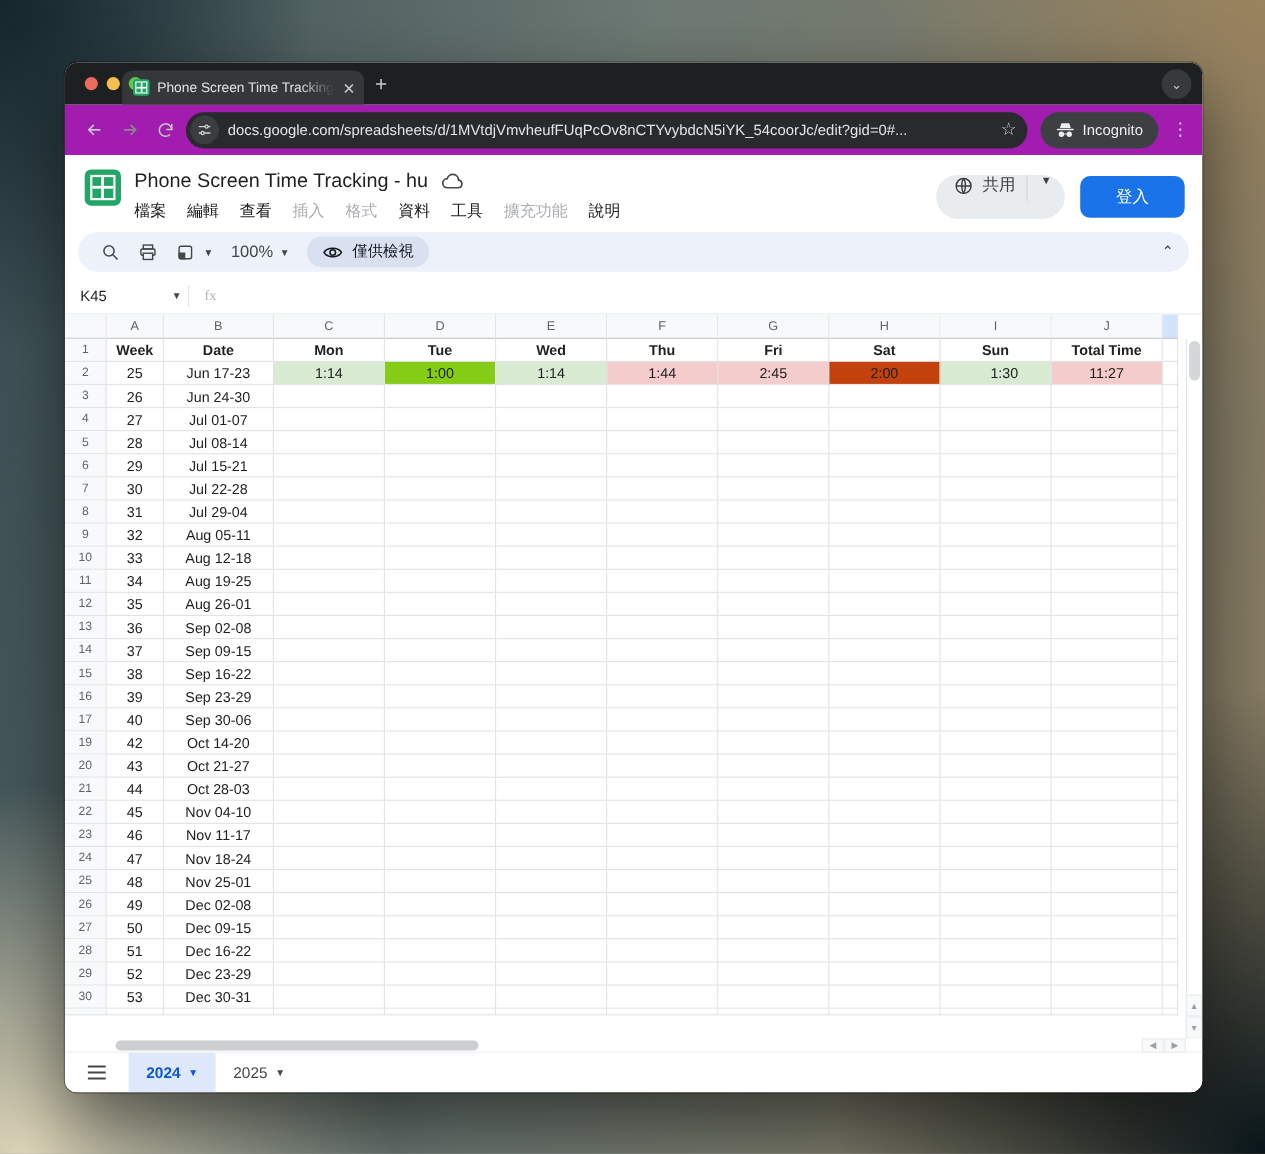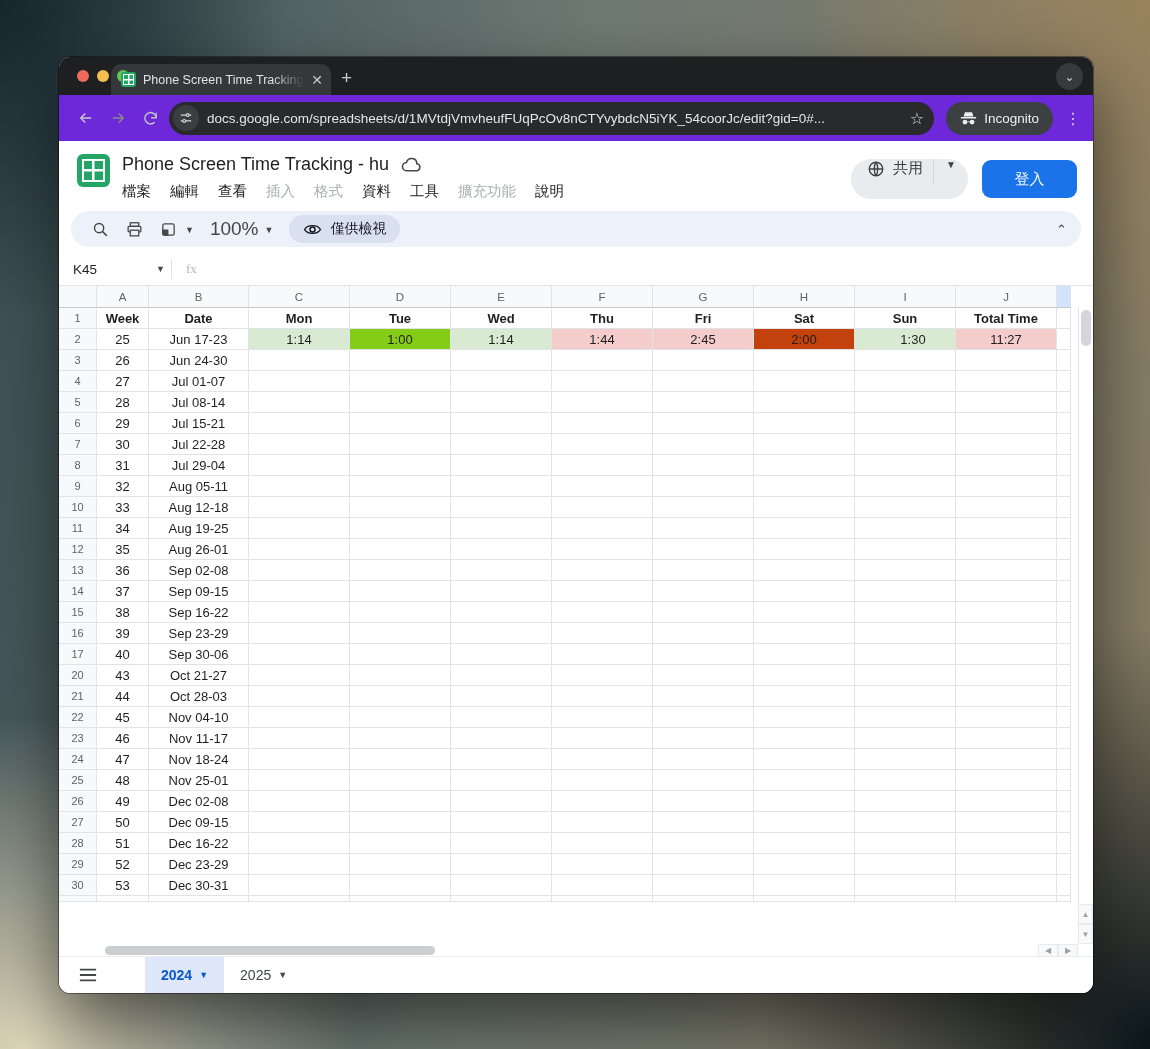--- a/index.html
+++ b/index.html
@@ -43,7 +43,7 @@
   .newtab-btn { color:#c7c9cb; font-size:19px; margin:0 0 6px 10px; font-weight:300; }
   .tabstrip-chevron { position:absolute; right:10px; top:6px; width:27px; height:27px; border-radius:50%;
       background:#37393b; color:#cfd1d3; display:flex; align-items:center; justify-content:center; font-size:12px; }
-  .navbar { height:46px; background:#6d28d9; display:flex; align-items:center; padding:0 12px 0 14px; gap:6px; flex:none; }
+  .navbar { height:46px; background:#a21caf; display:flex; align-items:center; padding:0 12px 0 14px; gap:6px; flex:none; }
   .nav-ic { width:26px; height:26px; display:flex; align-items:center; justify-content:center;
             color:#c3c6c8; font-size:17px; flex:none; }
   .nav-ic.dim { color:#84878a; }

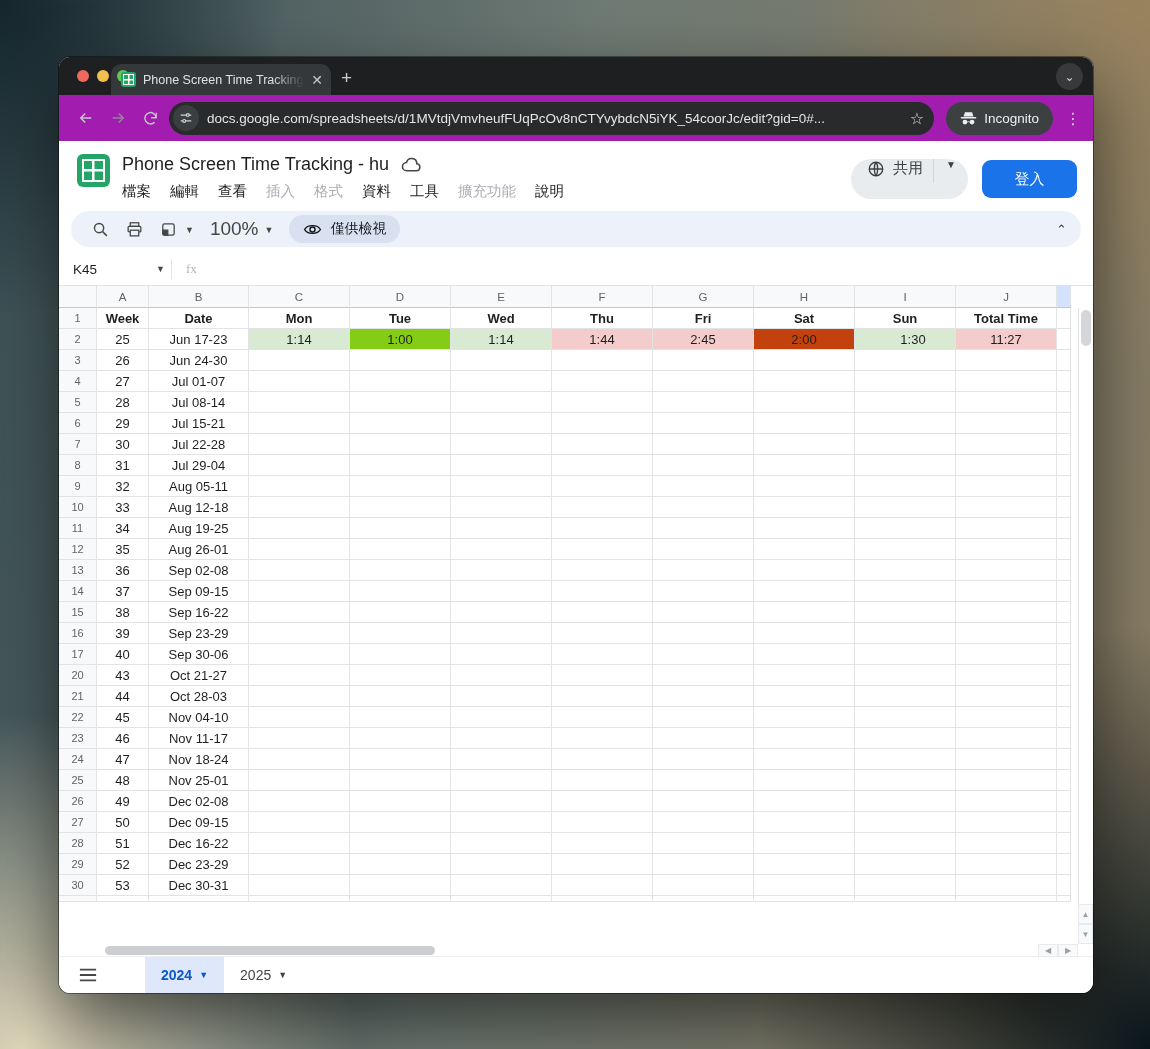--- a/index.html
+++ b/index.html
@@ -82,7 +82,7 @@
   .toolbar { height:36px; border-radius:18px; background:#edf2fa; display:flex; align-items:center; padding:0 14px; gap:4px; }
   .tb-ic { width:30px; height:30px; display:flex; align-items:center; justify-content:center; color:#444746; }
   .tb-caret { font-size:9px; color:#444746; margin:2px 2px 0 -2px; }
-  .tb-zoom { font-size:19px; color:#444746; padding:0 4px 0 10px; }
+  .tb-zoom { font-size:15px; color:#444746; padding:0 4px 0 10px; }
   .viewchip { height:28px; border-radius:14px; background:#d9e0ef; display:flex; align-items:center; gap:8px;
               padding:0 14px; margin-left:10px; color:#14181f; font-size:14px; }
   .tb-spacer { flex:1; }

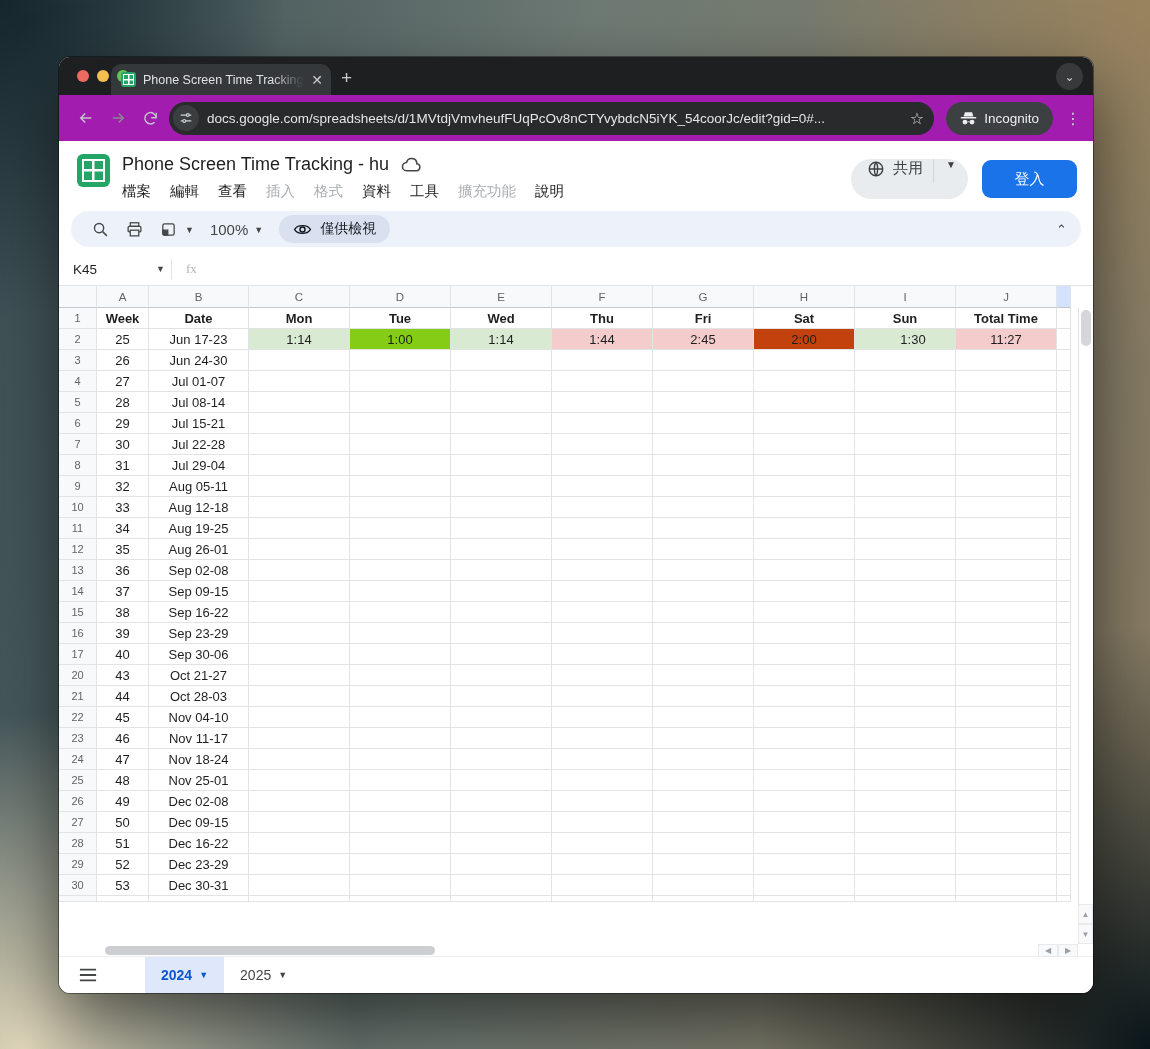--- a/index.html
+++ b/index.html
@@ -522,6 +522,20 @@
             <div class="gc w-k"></div>
           </div>
           <div class="grow">
+            <div class="gc gh w-rh rownum">19</div>
+            <div class="gc w-a">42</div>
+            <div class="gc w-b">Oct 14-20</div>
+            <div class="gc w-std"></div>
+            <div class="gc w-std"></div>
+            <div class="gc w-std"></div>
+            <div class="gc w-std"></div>
+            <div class="gc w-std"></div>
+            <div class="gc w-std"></div>
+            <div class="gc w-std"></div>
+            <div class="gc w-std"></div>
+            <div class="gc w-k"></div>
+          </div>
+          <div class="grow">
             <div class="gc gh w-rh rownum">20</div>
             <div class="gc w-a">43</div>
             <div class="gc w-b">Oct 21-27</div>

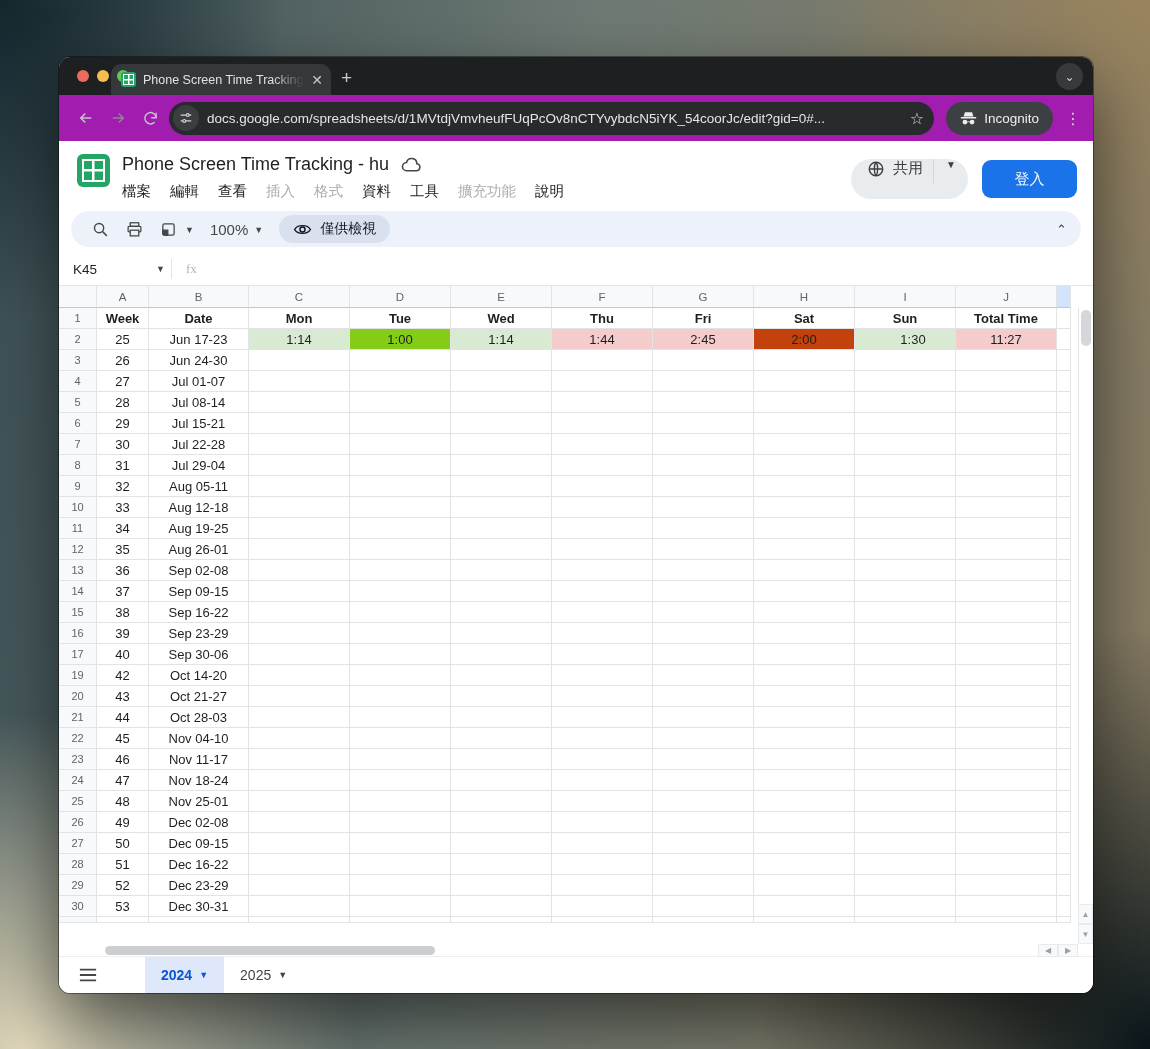--- a/index.html
+++ b/index.html
@@ -118,7 +118,7 @@
   .hamburger { width:58px; display:flex; align-items:center; justify-content:center; color:#444746; }
   .sheettab { display:flex; align-items:center; gap:7px; padding:0 16px; font-size:14px; color:#444746; }
   .sheettab .caret { font-size:9px; }
-  .sheettab.active { background:#dfe7fb; color:#0b57d0; font-weight:bold;margin-left:28px; }
+  .sheettab.active { background:#dfe7fb; color:#0b57d0; font-weight:bold; }
   svg { display:block; }
 </style>
 </head>

